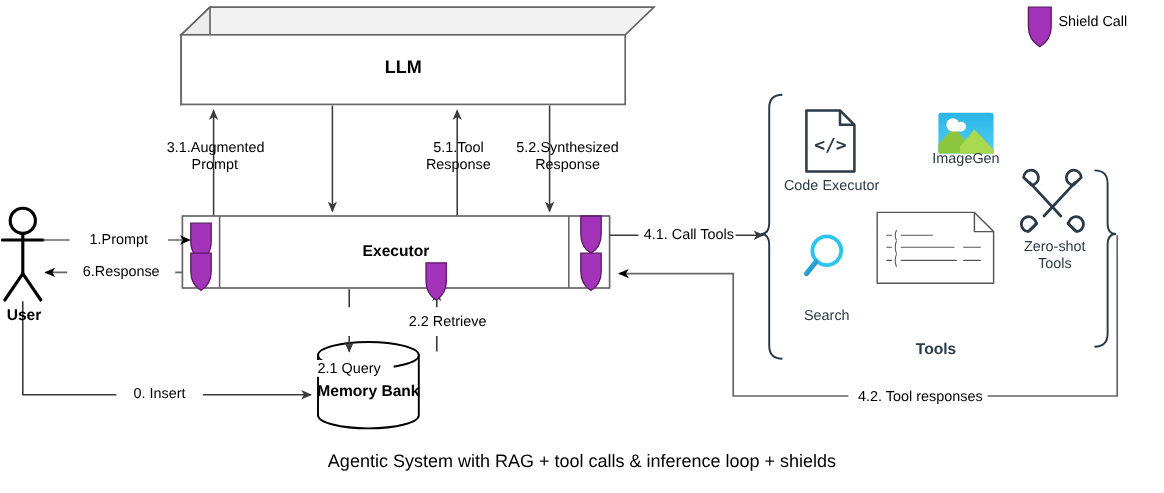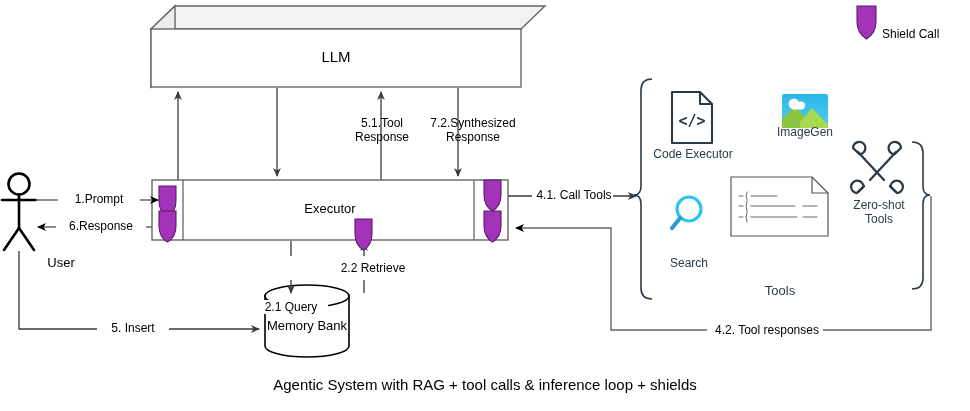--- a/index.html
+++ b/index.html
@@ -238,7 +238,7 @@
 
   <div class="lbl b dark" style="left:748px;top:284px;width:64px;font-size:13px;">Tools</div>
 
-  <div class="lbl" style="left:882px;top:11px;width:86px;text-align:left;margin-top:16px;">Shield Call</div>
+  <div class="lbl" style="left:882px;top:11px;width:86px;text-align:left;">Shield Call</div>
 
   <div class="lbl cap" style="left:185px;top:378px;width:600px;">Agentic System with RAG + tool calls &amp; inference loop + shields</div>
 

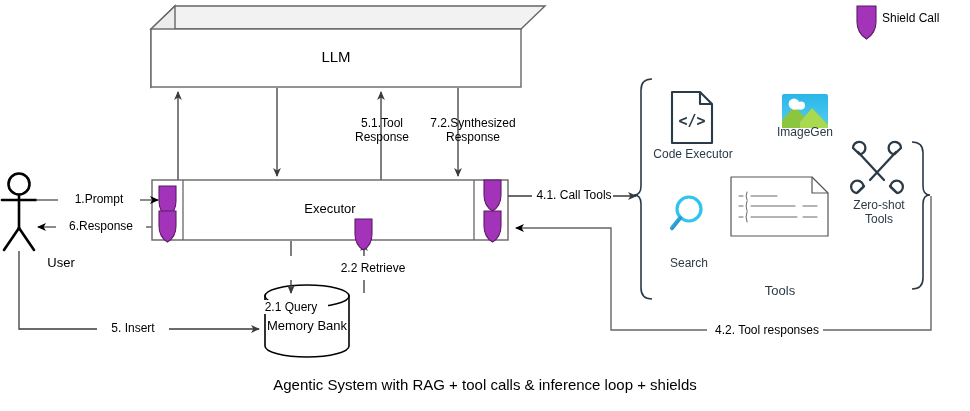--- a/index.html
+++ b/index.html
@@ -30,7 +30,7 @@
     white-space:pre;
     pointer-events:none;
   }
-  .lbl.b{font-weight:normal;}
+  .lbl.b{font-weight:bold;}
   .lbl.dark{color:#2b3a47;}
   .lbl.big{font-size:15px;}
   .lbl.cap{font-size:15px;}

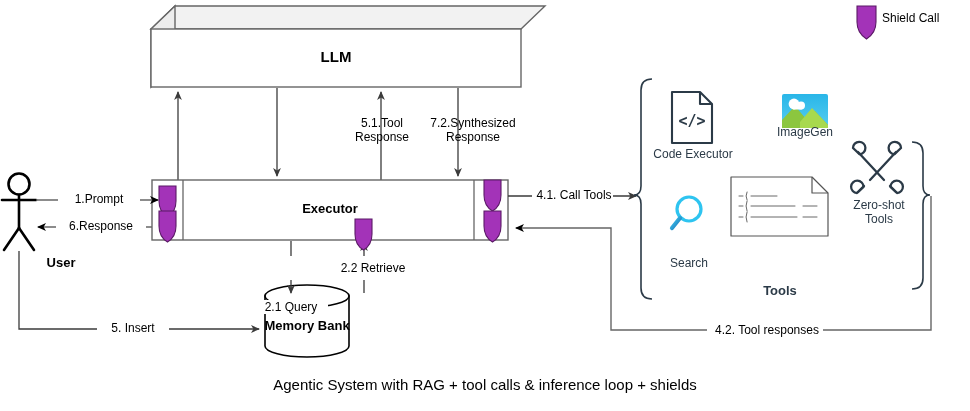--- a/index.html
+++ b/index.html
@@ -204,6 +204,8 @@
 
   <div class="lbl b" style="left:-1px;top:256px;width:42px;font-size:13px;padding-left:41px;">User</div>
 
+  <div class="lbl" style="left:139px;top:116px;width:80px;">3.1.Augmented
+Prompt</div>
 
 
   <div class="lbl" style="left:344px;top:116px;width:76px;">5.1.Tool

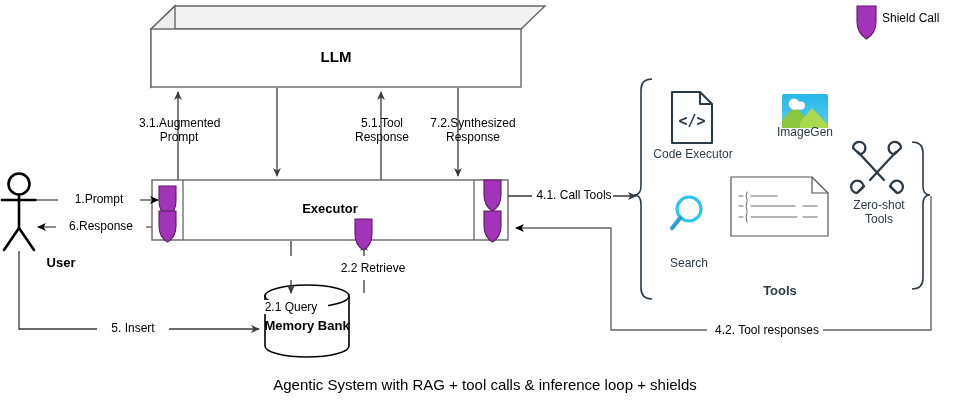--- a/index.html
+++ b/index.html
@@ -211,7 +211,7 @@
   <div class="lbl" style="left:344px;top:116px;width:76px;">5.1.Tool
 Response</div>
 
-  <div class="lbl" style="left:424px;top:116px;width:98px;">7.2.Synthesized
+  <div class="lbl" style="left:424px;top:116px;width:98px;">5.2.Synthesized
 Response</div>
 
   <div class="lbl" style="left:58px;top:192px;width:82px;background:#ffffff;">1.Prompt</div>

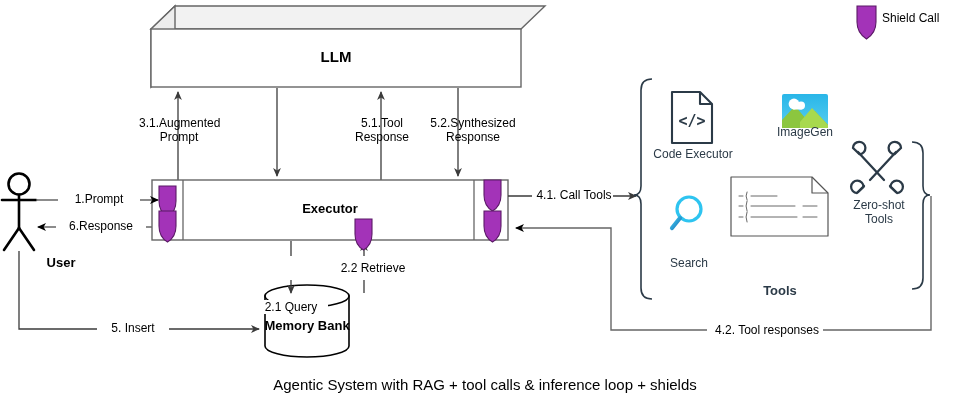--- a/index.html
+++ b/index.html
@@ -202,7 +202,7 @@
 
   <div class="lbl b" style="left:257px;top:319px;width:100px;font-size:13px;">Memory Bank</div>
 
-  <div class="lbl b" style="left:-1px;top:256px;width:42px;font-size:13px;padding-left:41px;">User</div>
+  <div class="lbl b" style="left:-1px;top:256px;width:42px;font-size:13px;">User</div>
 
   <div class="lbl" style="left:139px;top:116px;width:80px;">3.1.Augmented
 Prompt</div>

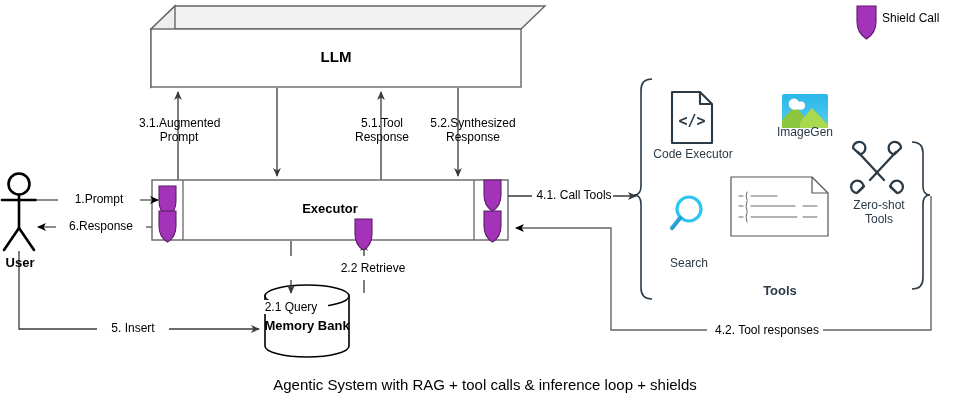--- a/index.html
+++ b/index.html
@@ -222,7 +222,7 @@
 
   <div class="lbl" style="left:330px;top:261px;width:86px;background:#ffffff;">2.2 Retrieve</div>
 
-  <div class="lbl" style="left:97px;top:321px;width:72px;background:#ffffff;">5. Insert</div>
+  <div class="lbl" style="left:97px;top:321px;width:72px;background:#ffffff;">0. Insert</div>
 
   <div class="lbl" style="left:535px;top:188px;width:78px;background:#ffffff;">4.1. Call Tools</div>
 

